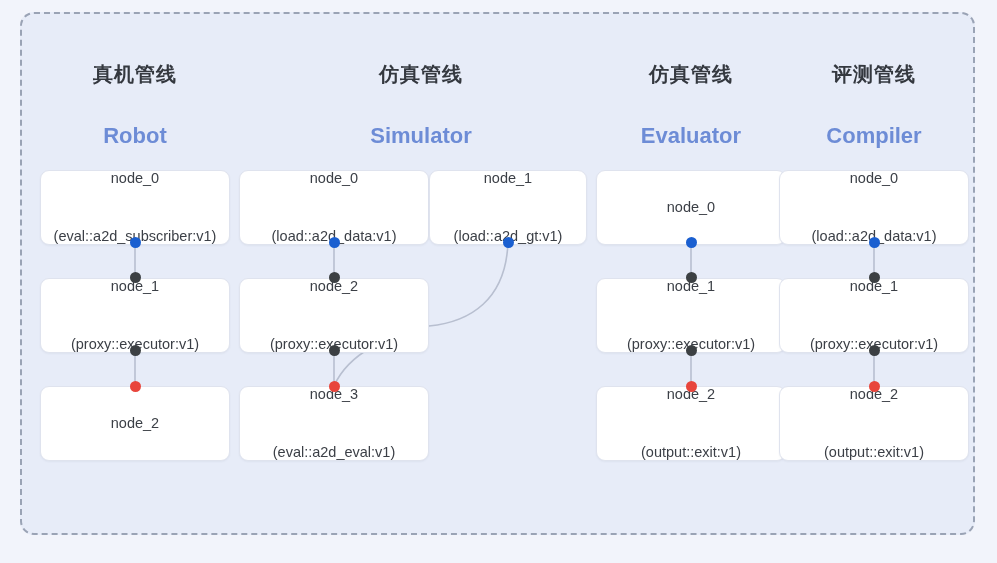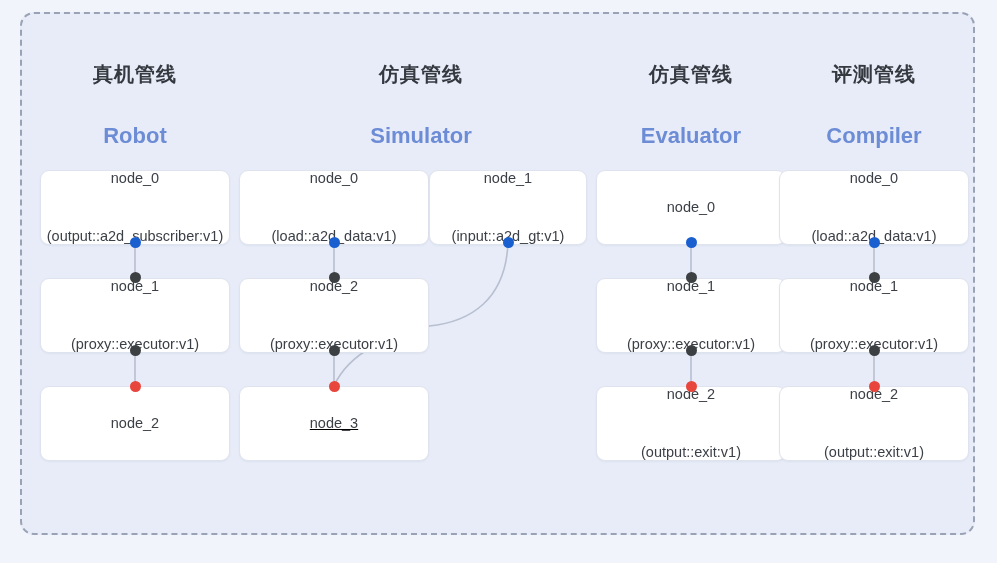--- a/index.html
+++ b/index.html
@@ -141,7 +141,7 @@
 
   <div class="node" style="left:40px; top:170px;">
     <div class="nname">node_0</div>
-    <div class="nkind">(output::a2d_subscriber:v1)</div>
+    <div class="nkind">(eval::a2d_subscriber:v1)</div>
   </div>
   <div class="port port-blue" style="left:130px; top:237px;"></div>
 

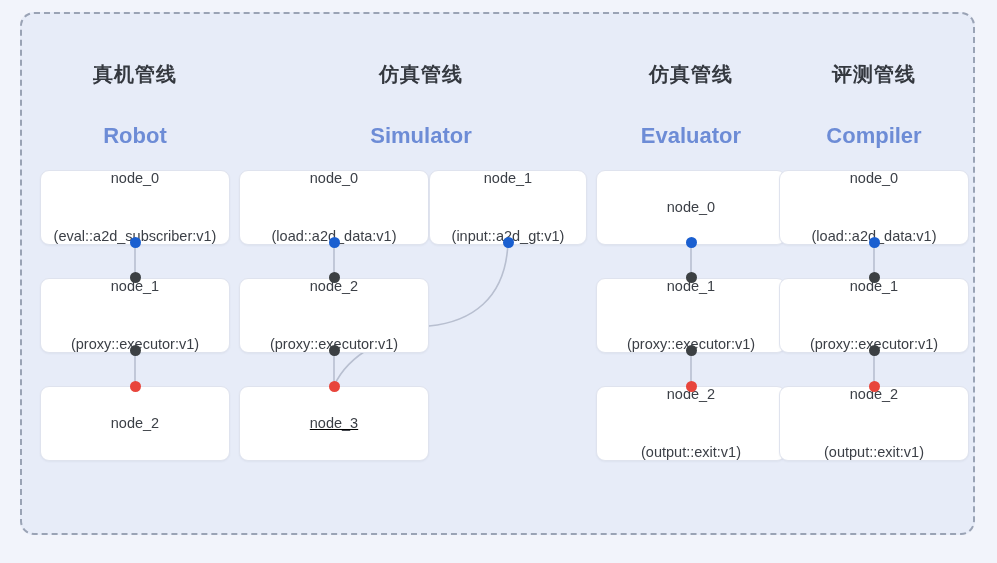--- a/index.html
+++ b/index.html
@@ -170,7 +170,7 @@
 
   <div class="node" style="left:429px; top:170px; width:158px;">
     <div class="nname">node_1</div>
-    <div class="nkind">(input::a2d_gt:v1)</div>
+    <div class="nkind">(load::a2d_gt:v1)</div>
   </div>
   <div class="port port-blue" style="left:503px; top:237px;"></div>
 

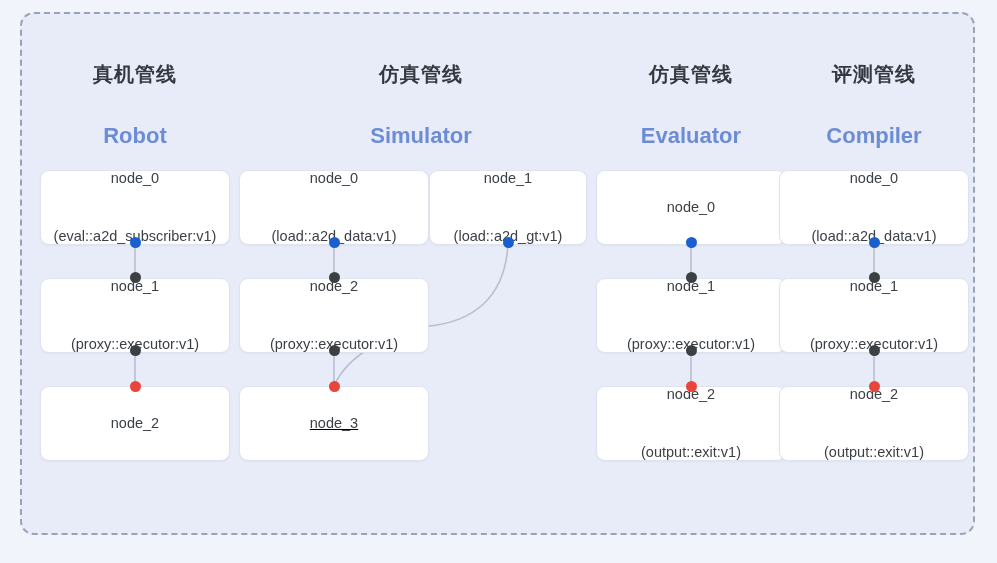--- a/index.html
+++ b/index.html
@@ -181,7 +181,7 @@
   <div class="port port-dark" style="left:329px; top:272px;"></div>
   <div class="port port-dark" style="left:329px; top:345px;"></div>
 
-  <div class="node" style="left:239px; top:386px;text-decoration:underline;">
+  <div class="node" style="left:239px; top:386px;">
     <div class="nname">node_3</div>
   </div>
   <div class="port port-red" style="left:329px; top:381px;"></div>

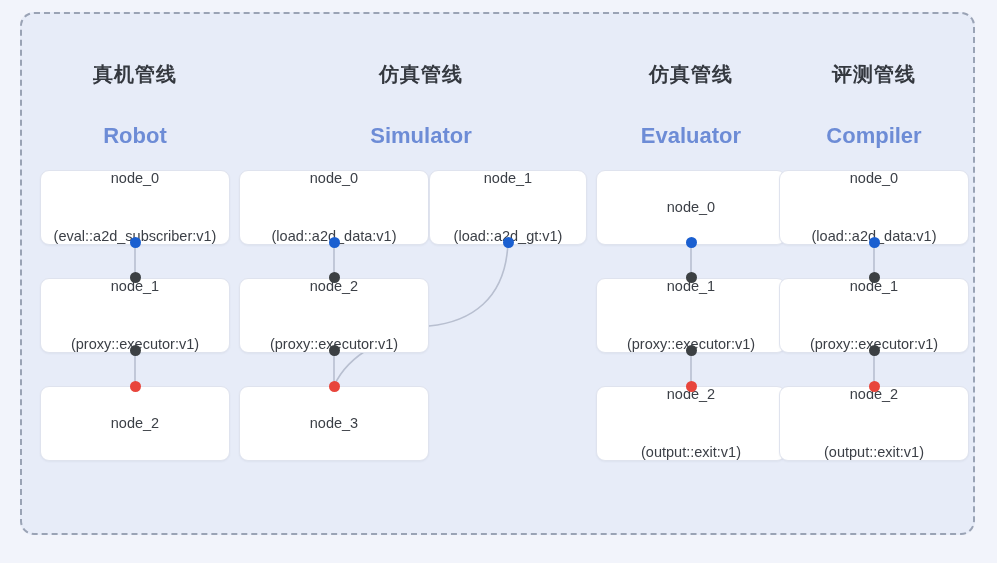--- a/index.html
+++ b/index.html
@@ -183,6 +183,7 @@
 
   <div class="node" style="left:239px; top:386px;">
     <div class="nname">node_3</div>
+    <div class="nkind">(eval::a2d_eval:v1)</div>
   </div>
   <div class="port port-red" style="left:329px; top:381px;"></div>
 

